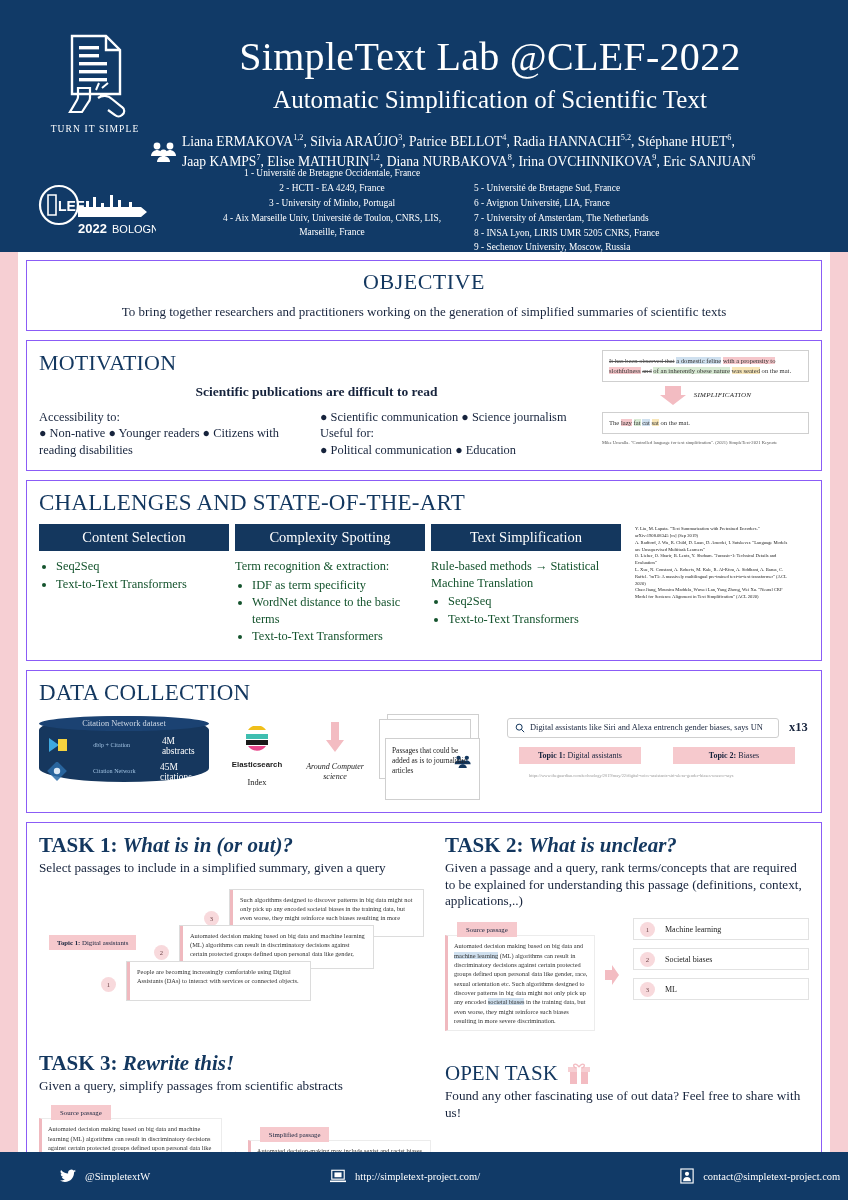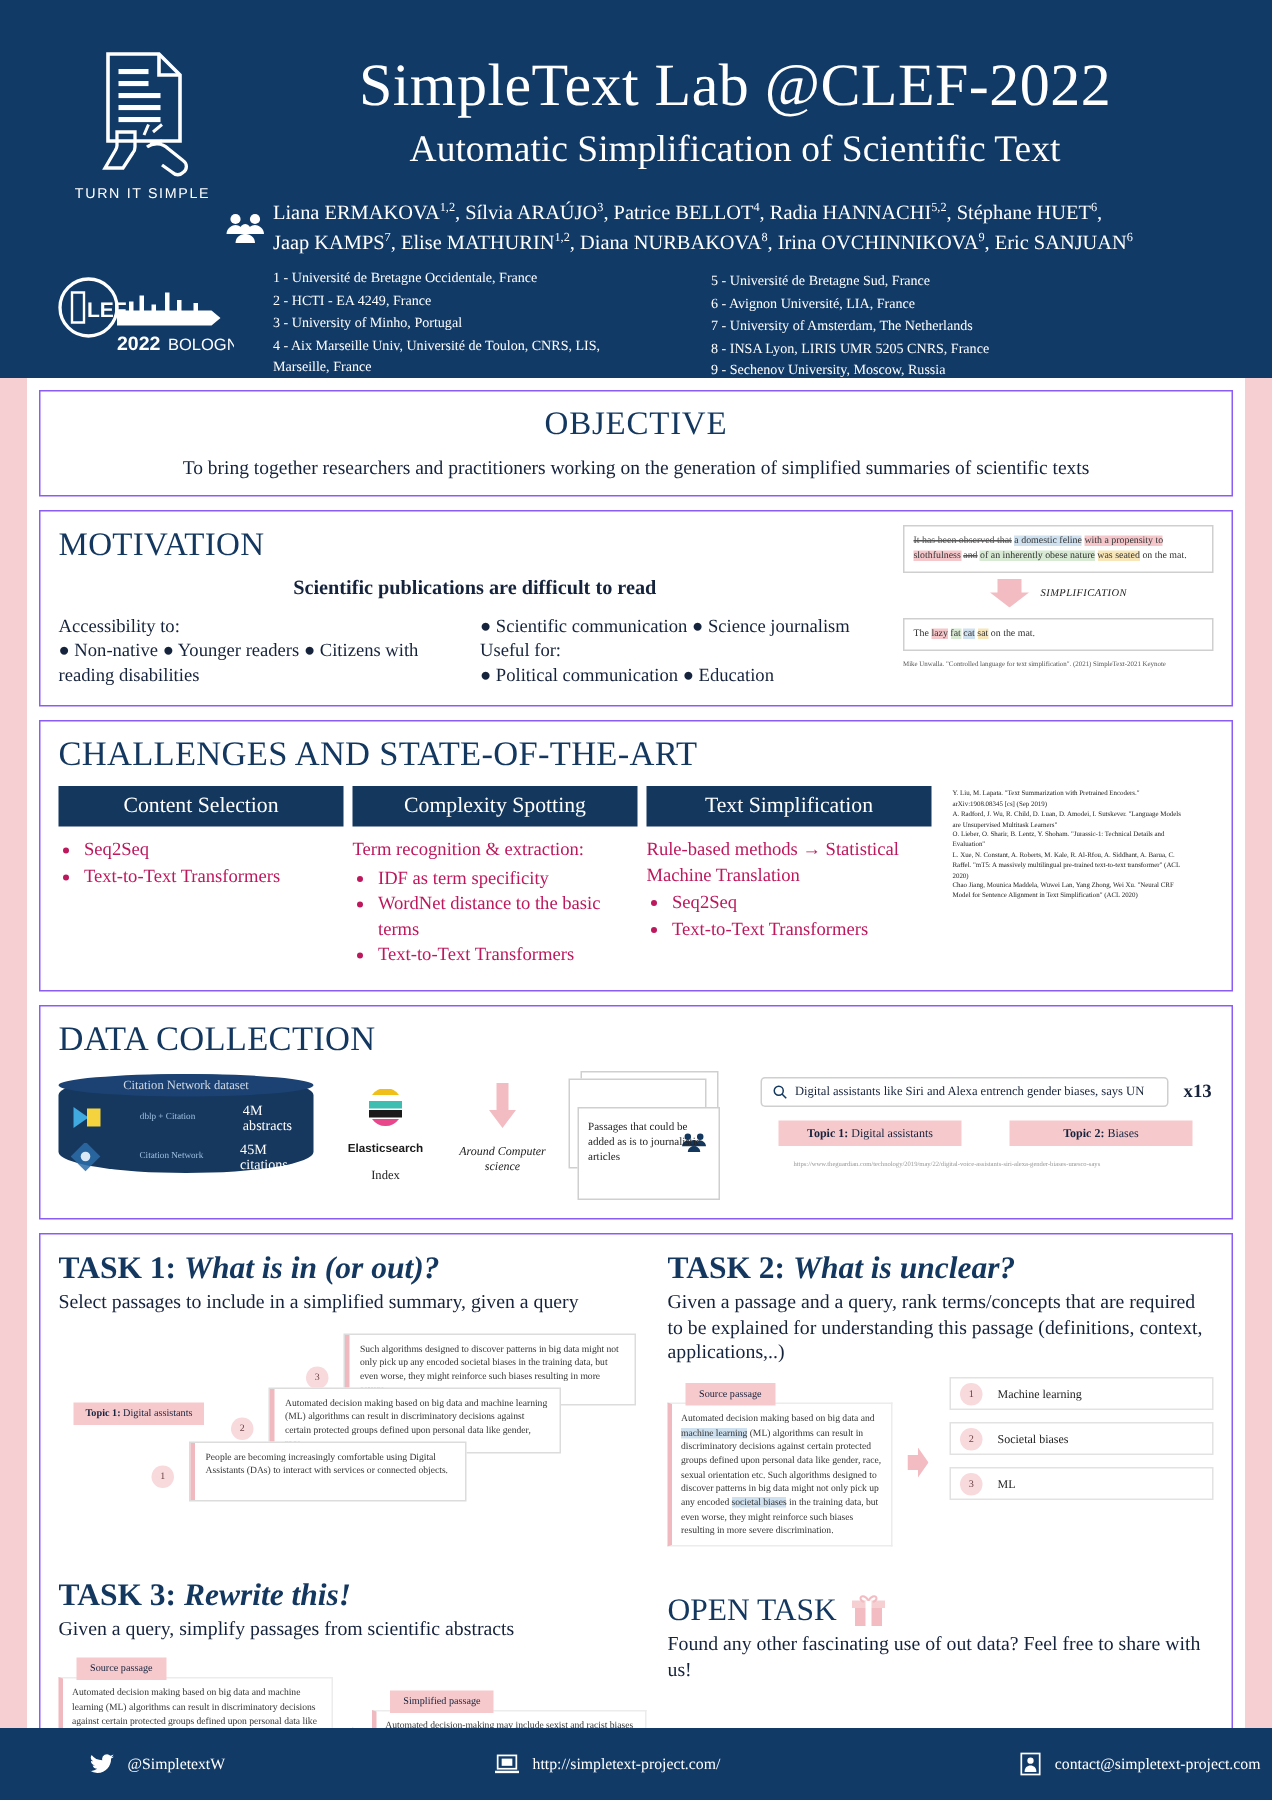--- a/index.html
+++ b/index.html
@@ -17,7 +17,7 @@
   }
   .logo-turn { position:absolute; left:40px; top:32px; width:110px; text-align:center; }
   .logo-turn svg { display:block; margin:0 auto; }
-  .turn-label { font-family:Liberation Sans, sans-serif; font-size:9.5px; letter-spacing:1.1px; margin-top:4px; color:#fff;}
+  .turn-label { font-family:Liberation Serif, serif; font-size:9.5px; letter-spacing:1.1px; margin-top:4px; color:#fff;}
   .clef-logo { position:absolute; left:34px; top:183px; width:122px; }
   .title-main {
     position:absolute; left:160px; top:36px; width:660px; text-align:center;

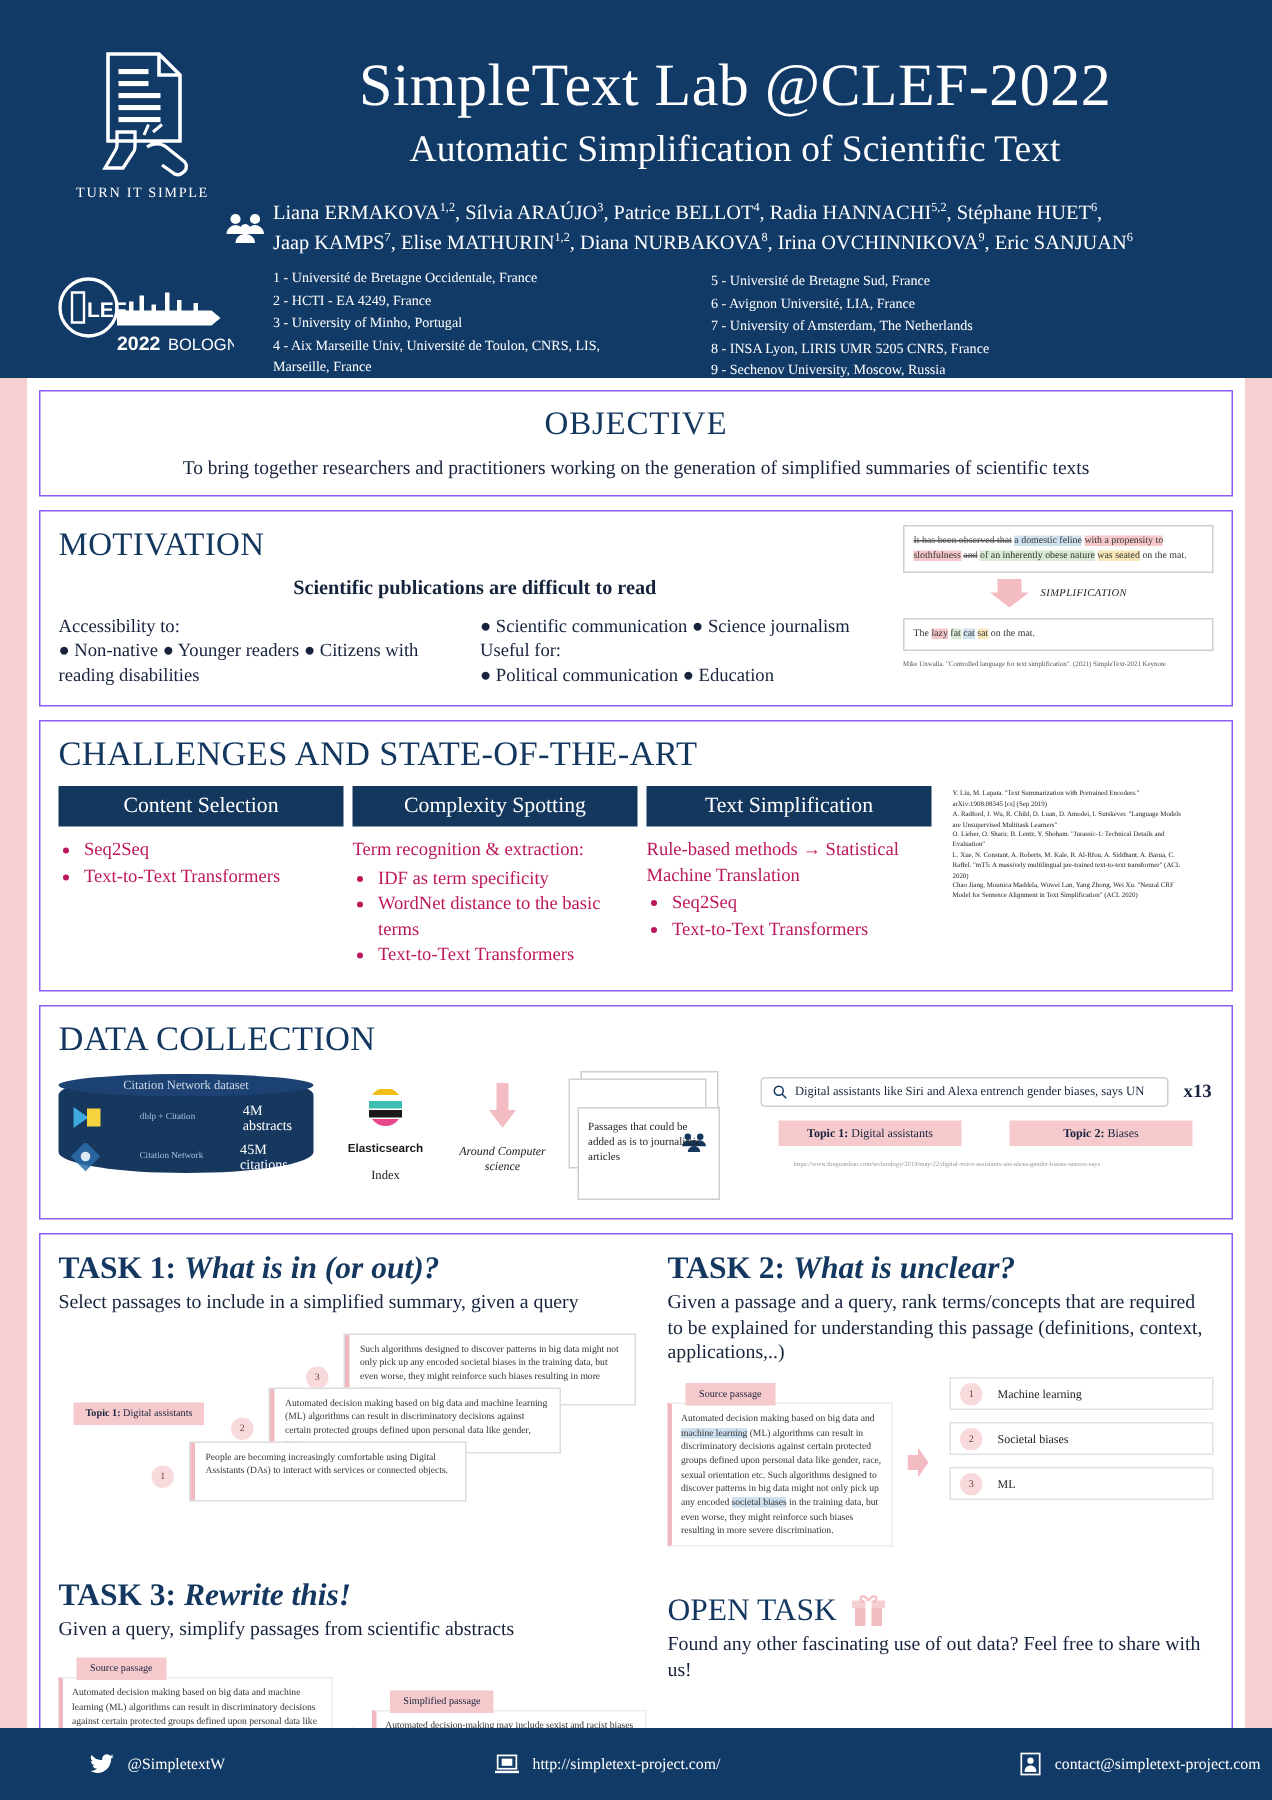--- a/index.html
+++ b/index.html
@@ -34,7 +34,7 @@
   }
   .authors sup { font-size:8.2px; }
   .affil-col { position:absolute; font-size:9.4px; line-height:1.58; }
-  .affil-l { left:182px; top:179px; width:300px; }
+  .affil-l { left:182px; top:166px; width:300px;text-align:center; }
   .affil-r { left:474px; top:181px; width:320px; }
 
   

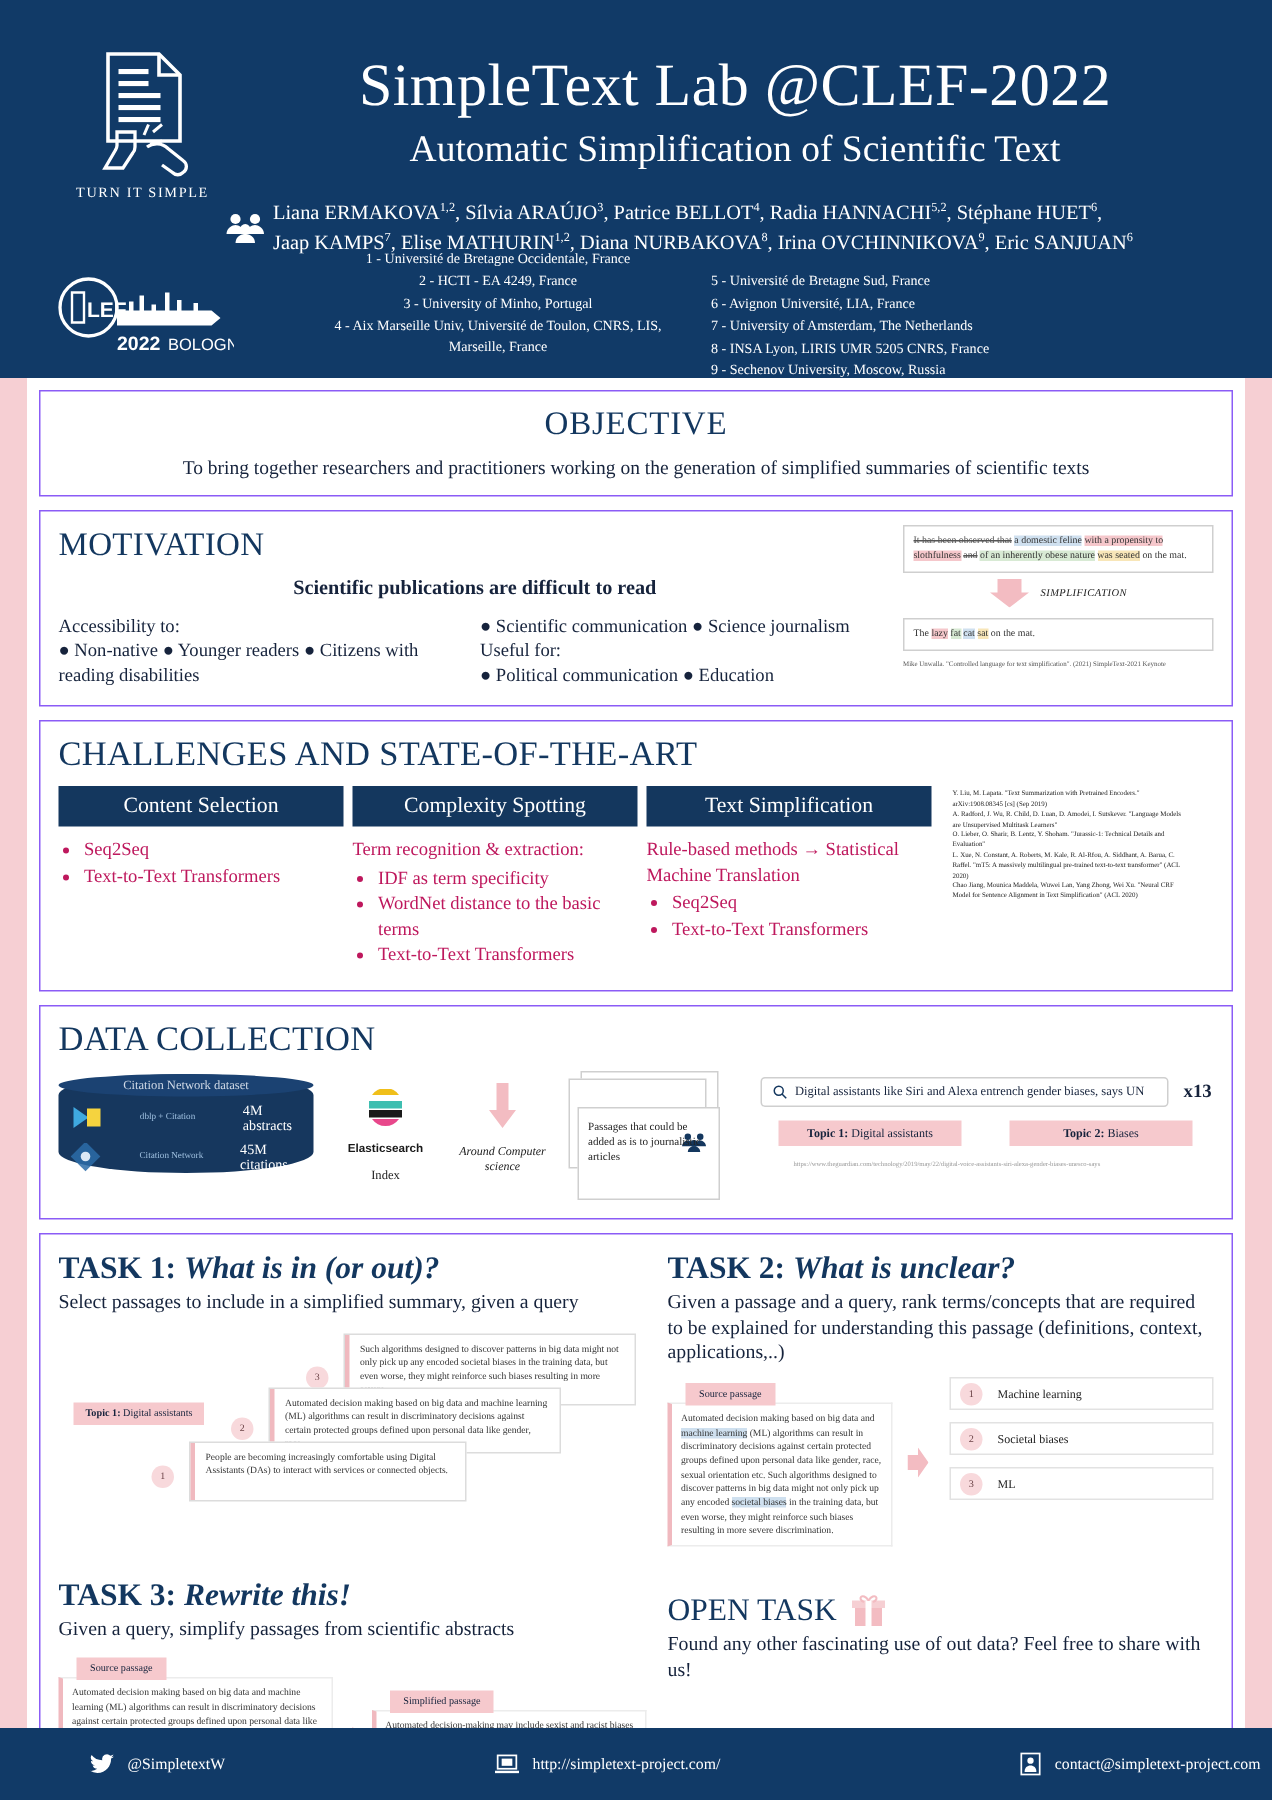--- a/index.html
+++ b/index.html
@@ -87,7 +87,7 @@
     background:#14375e; color:#fff; text-align:center; font-size:14.5px;
     padding:5px 2px; margin-bottom:7px;
   }
-  .chal-body { font-size:12.4px; color:#be185d; line-height:1.33; }
+  .chal-body { font-size:12.4px; color:#14532d; line-height:1.33; }
   .chal-body ul { margin-left:17px; }
   .chal-body li { margin-bottom:1px; }
   .chal-sub { margin-bottom:2px; }

